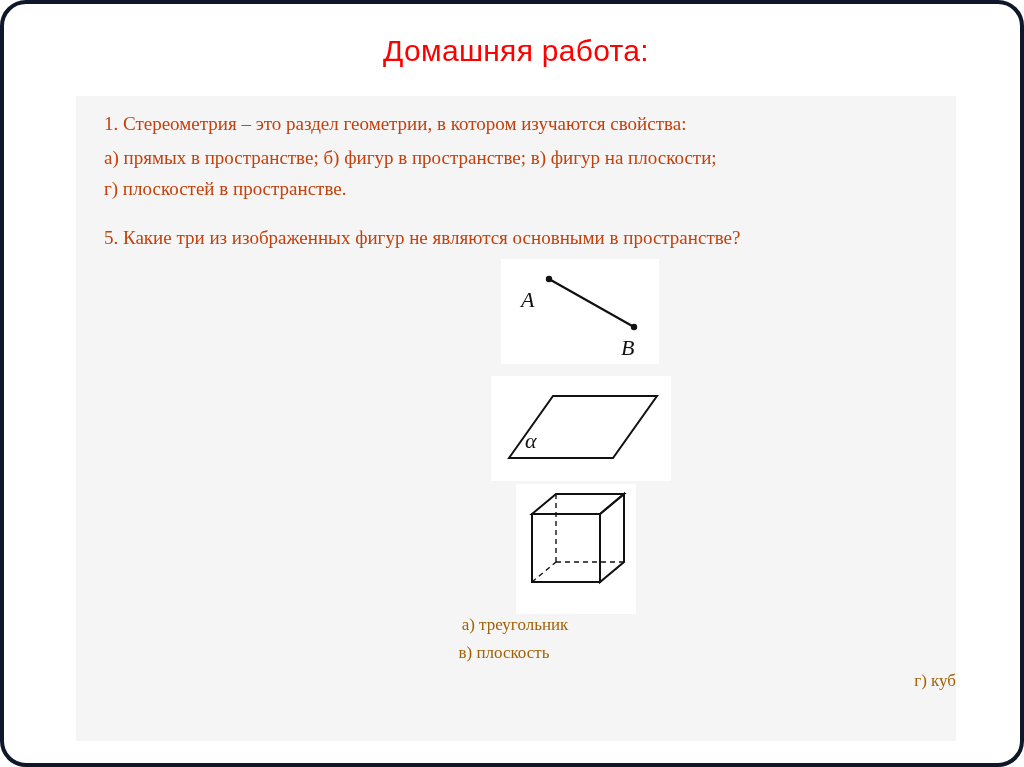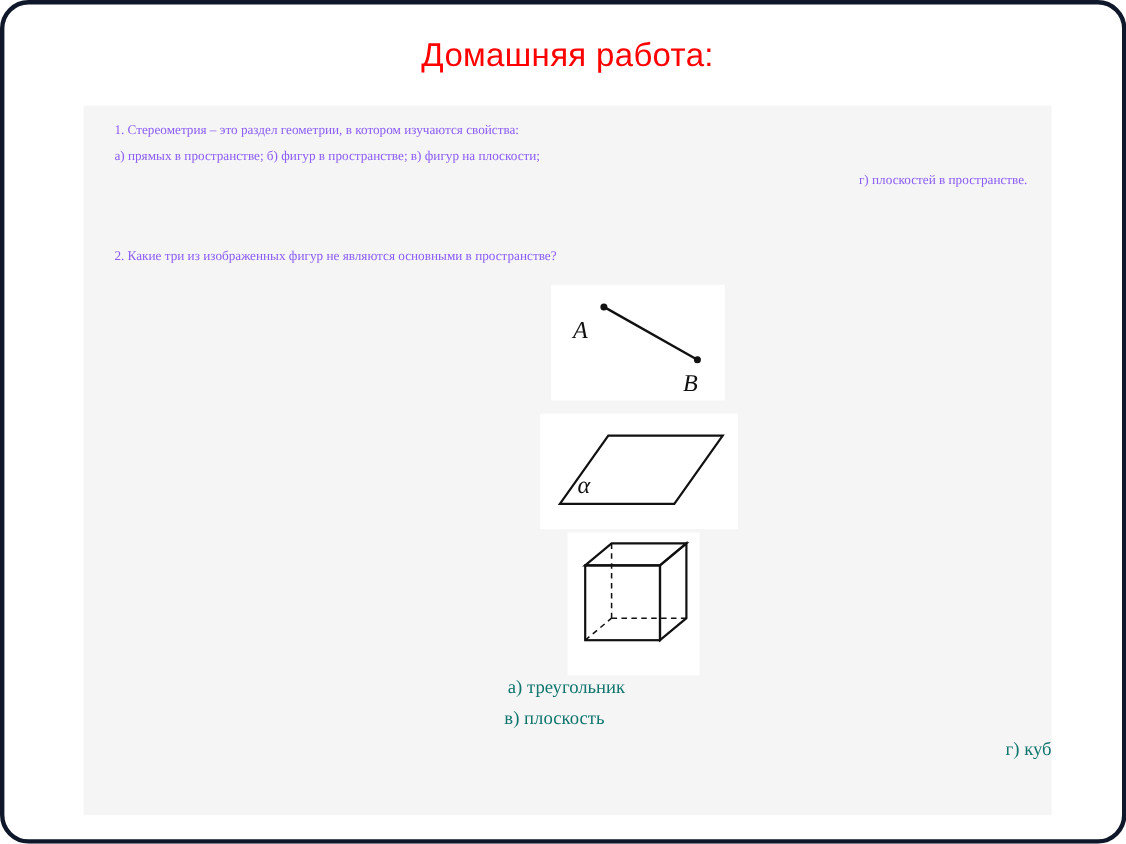--- a/index.html
+++ b/index.html
@@ -54,8 +54,8 @@
     position: absolute;
     left: 28px;
     width: 830px;
-    color: #8b5cf6;
-    font-size: 12px;
+    color: #c2410c;
+    font-size: 19px;
     line-height: 1.45;
   }
 

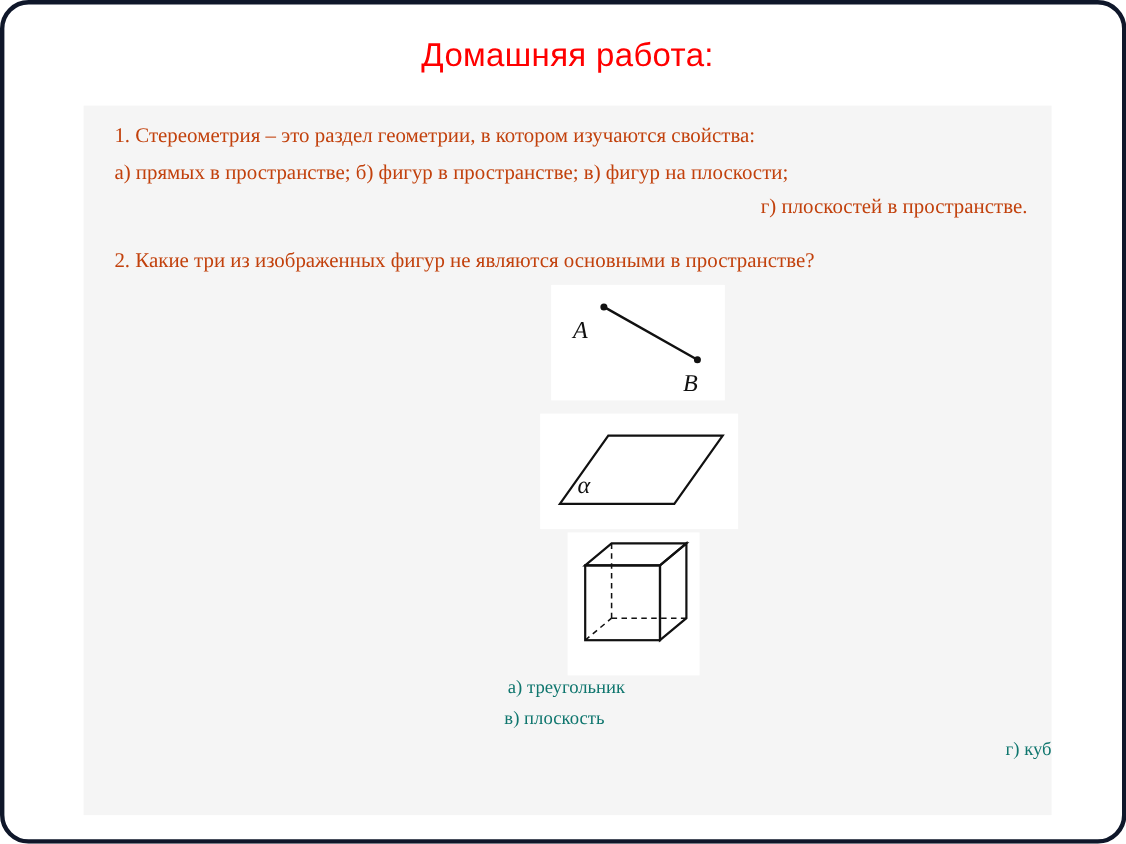--- a/index.html
+++ b/index.html
@@ -62,7 +62,7 @@
   .q1 { top: 14px; }
   .q1 .line-a { text-align: left; }
   .q1 .line-b { text-align: left; margin-top: 6px; }
-  .q1 .line-c { text-align: right; margin-top: 4px; }
+  .q1 .line-c { text-align: left; margin-top: 4px; }
 
   .q2 { top: 128px; }
 

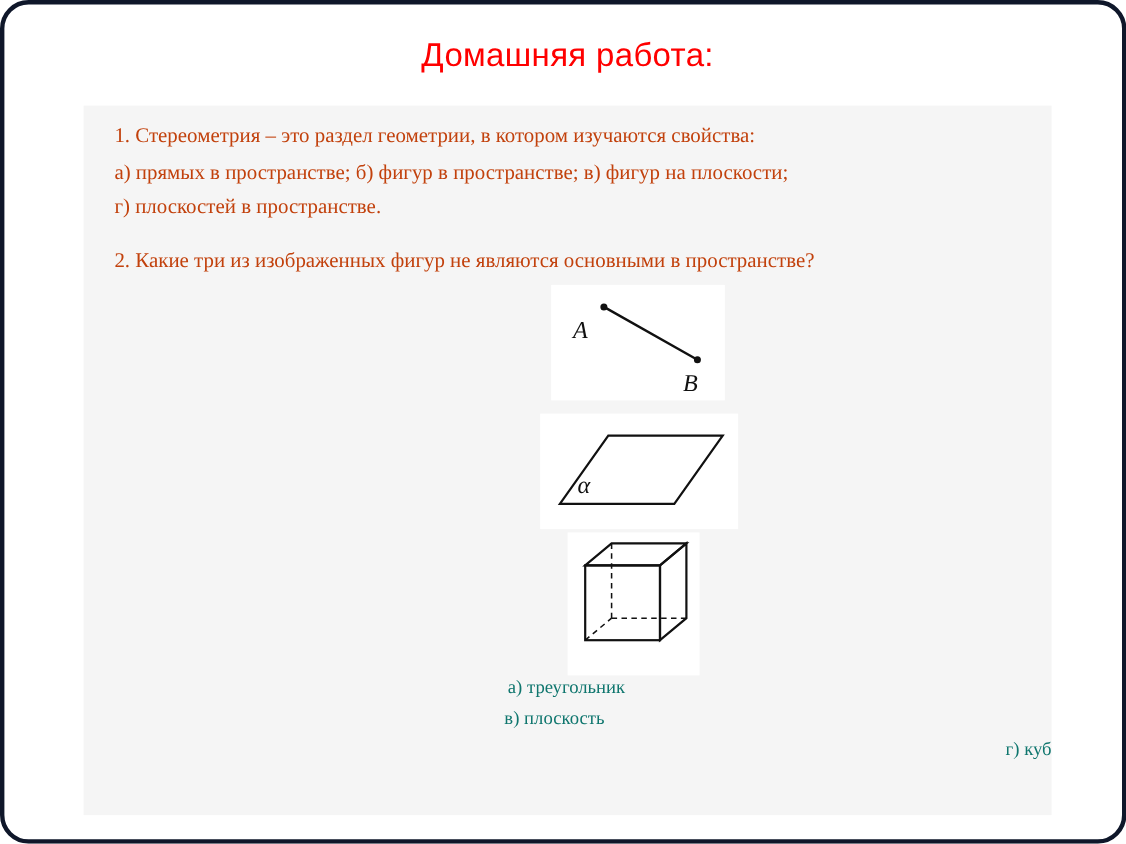--- a/index.html
+++ b/index.html
@@ -133,7 +133,7 @@
     </div>
 
     <div class="q-block q2">
-      <div class="line-a">2. Какие три из изображенных фигур не являются основными в пространстве?</div>
+      <div class="line-a">5. Какие три из изображенных фигур не являются основными в пространстве?</div>
     </div>
 
     <div class="fig fig-segment">

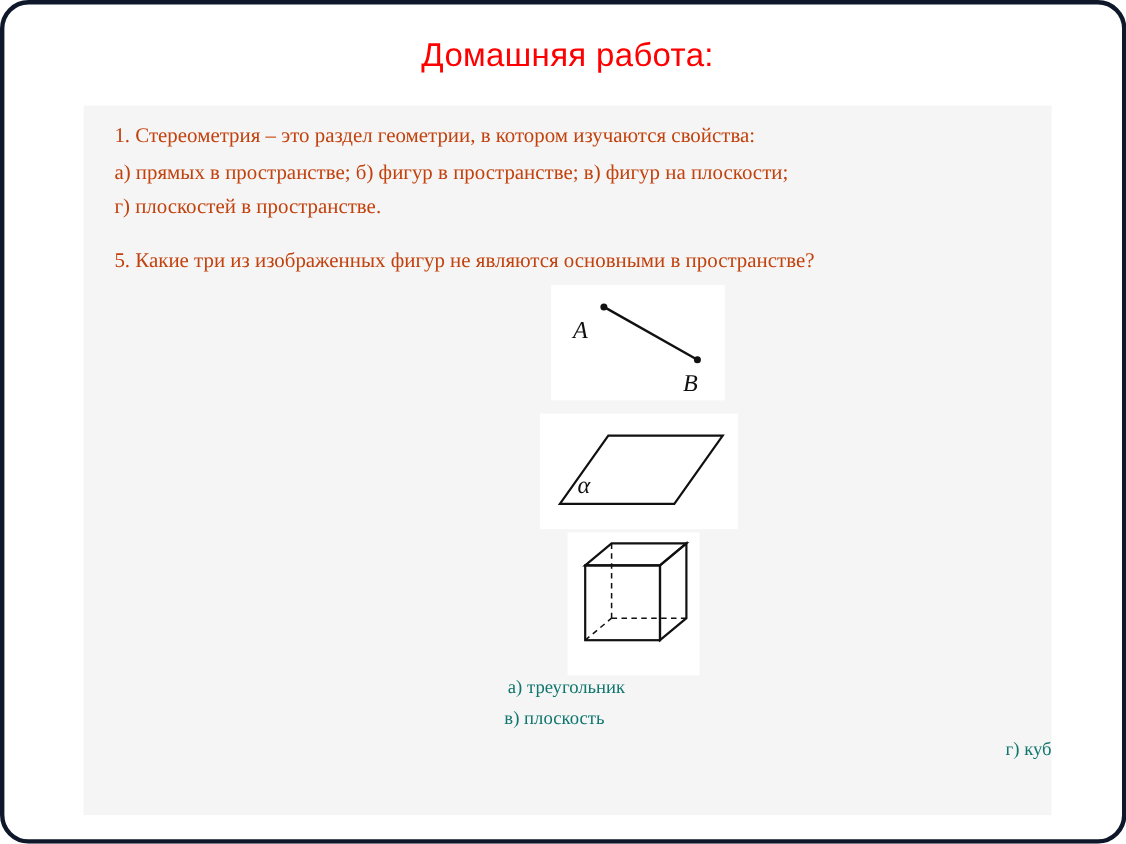--- a/index.html
+++ b/index.html
@@ -98,7 +98,7 @@
     top: 515px;
     width: 880px;
     text-align: center;
-    color: #0f766e;
+    color: #a16207;
     font-size: 17px;
     line-height: 1.65;
   }

